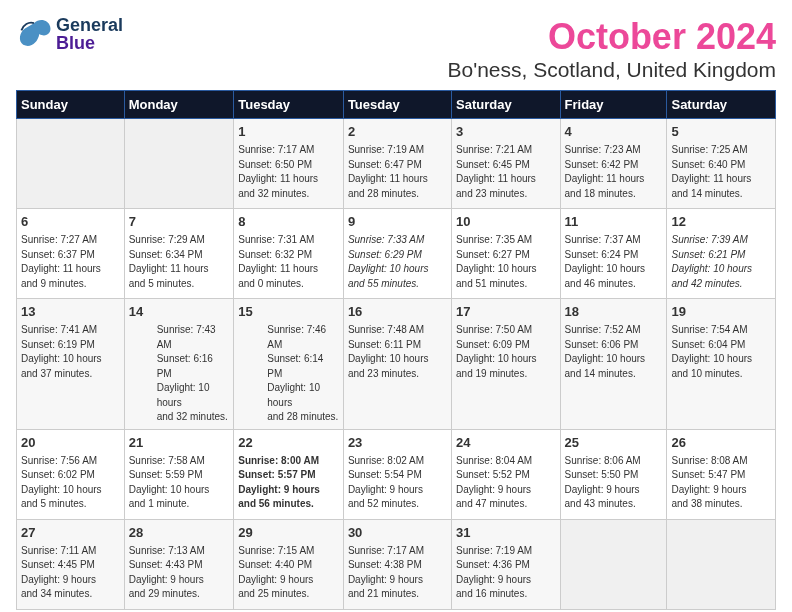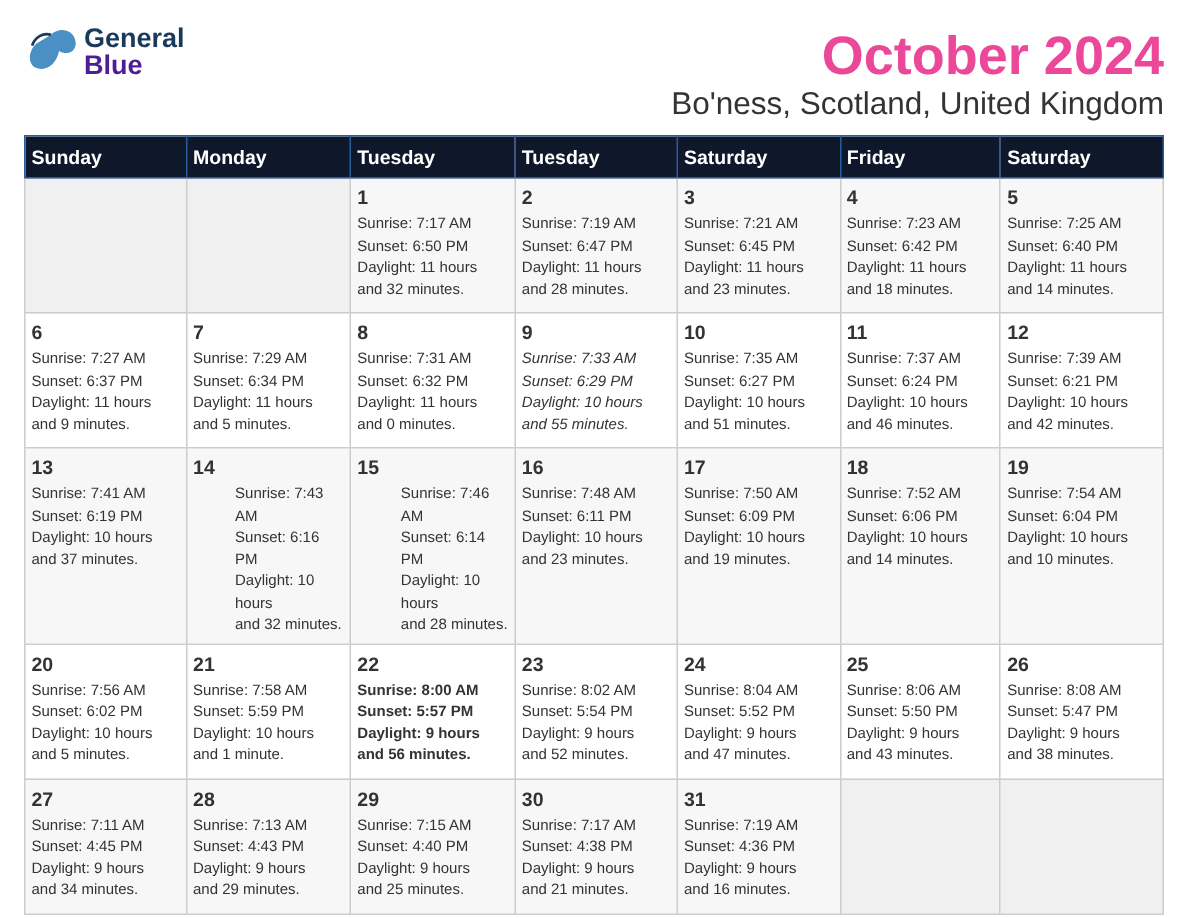--- a/index.html
+++ b/index.html
@@ -212,7 +212,7 @@
         </td>
         <td>
           <span class="day-num">12</span>
-          <div class="day-info" style="white-space: pre-line;">Sunrise: 7:39 AM
+          <div class="day-info" style="white-space: pre-line; font-style: italic;">Sunrise: 7:39 AM
 Sunset: 6:21 PM
 Daylight: 10 hours
 and 42 minutes.</div>

